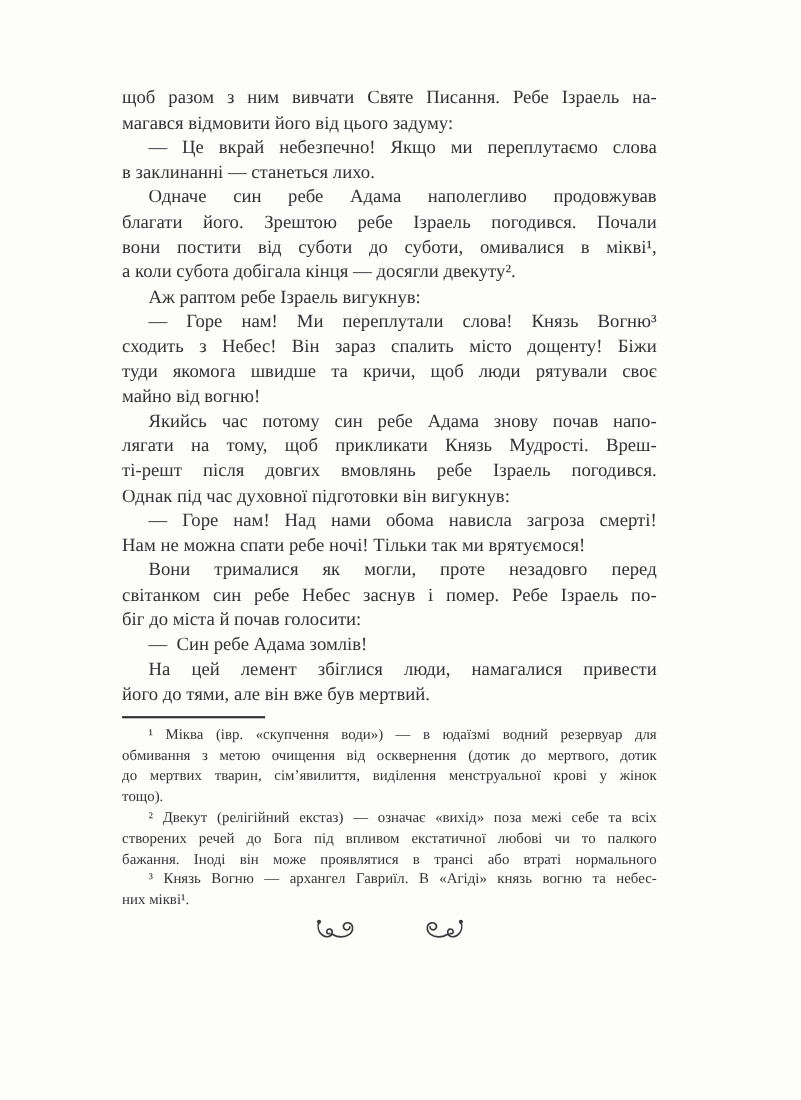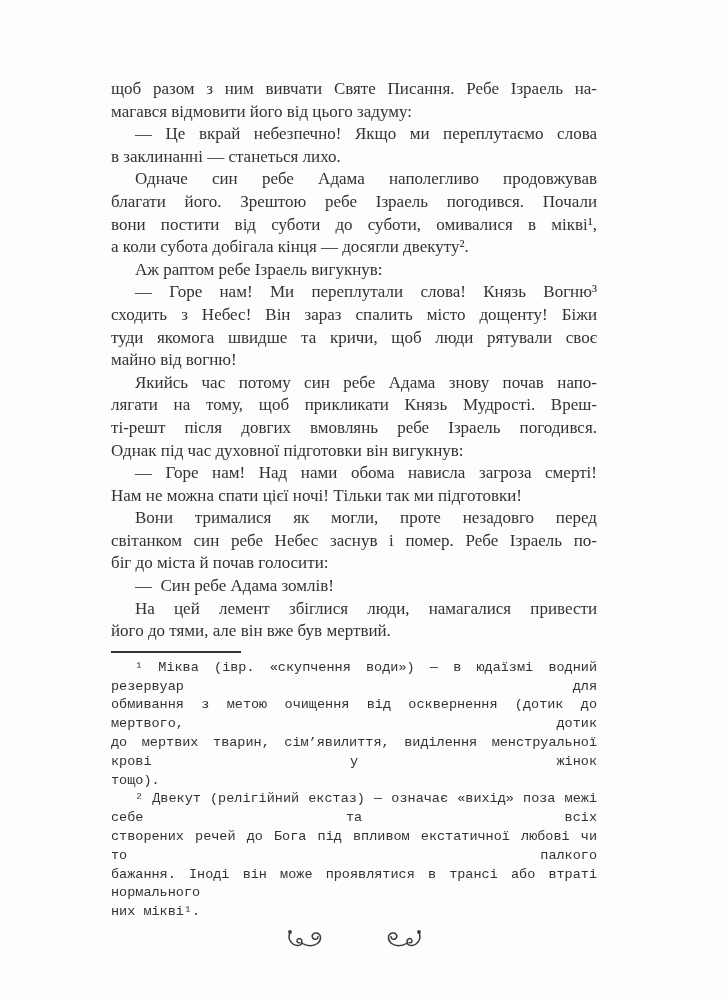--- a/index.html
+++ b/index.html
@@ -96,7 +96,7 @@
       </div>
       <div class="para">
         <div class="ln just ind">— Горе нам! Над нами обома нависла загроза смерті!</div>
-        <div class="ln end">Нам не можна спати цієї ночі! Тільки так ми підготовки!</div>
+        <div class="ln end">Нам не можна спати ребе ночі! Тільки так ми врятуємося!</div>
       </div>
       <div class="para">
         <div class="ln just ind">Вони трималися як могли, проте незадовго перед</div>

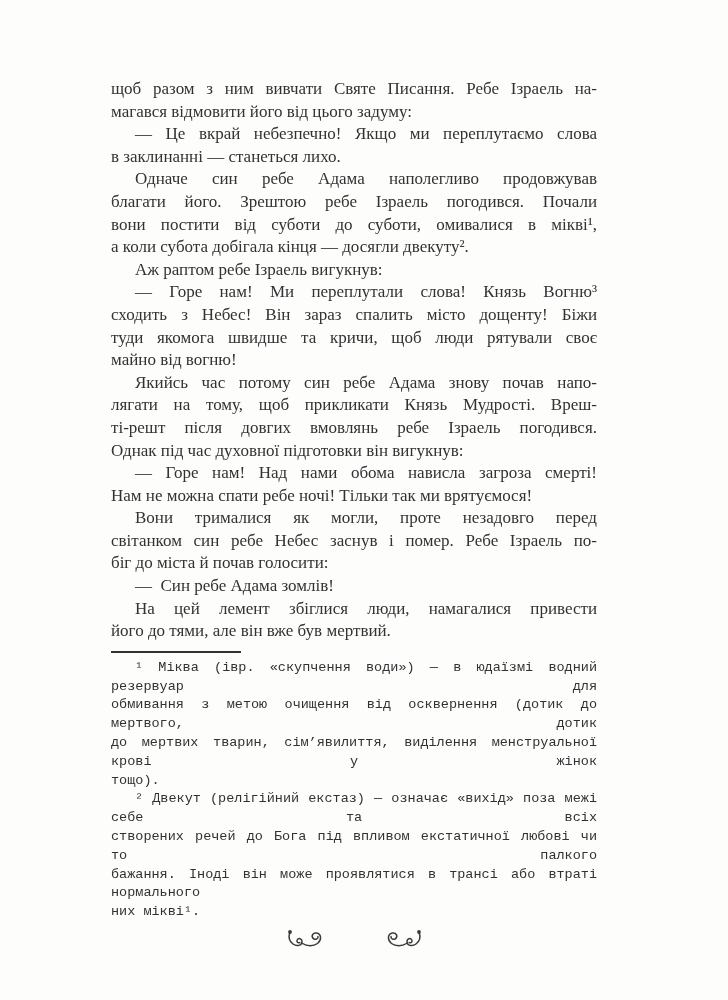--- a/index.html
+++ b/index.html
@@ -42,7 +42,6 @@
     text-align: justify;
     text-align-last: justify;
     hyphens: none;
-    font-family: Liberation Mono, monospace;
   }
   .fn-ln.end { text-align-last: left; }
   .fn-ln.ind { text-indent: 24px; }

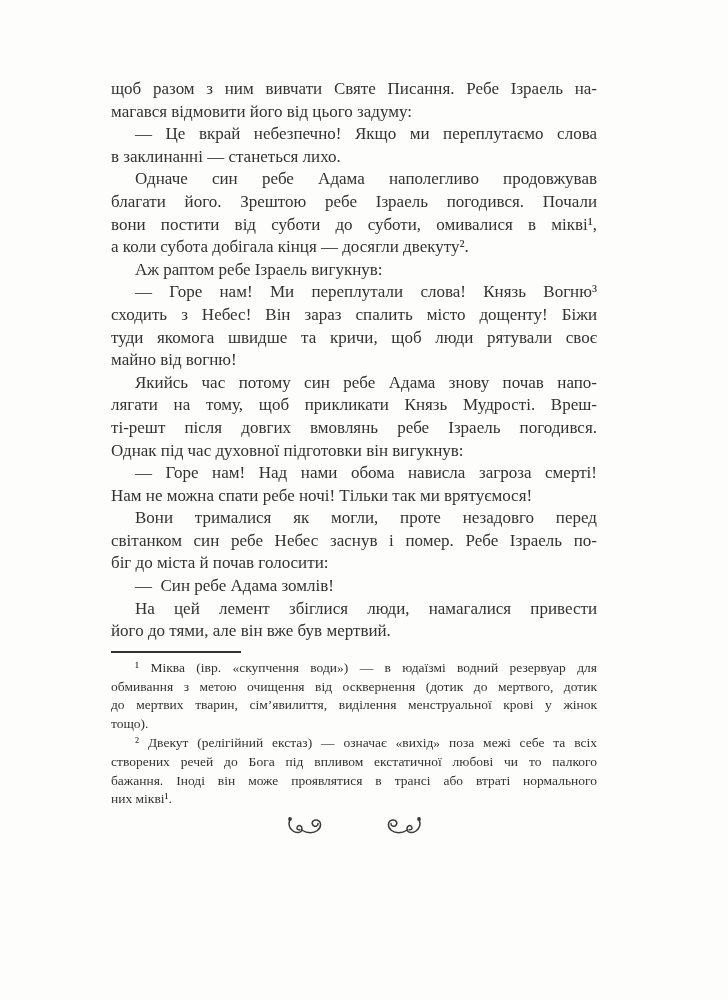--- a/index.html
+++ b/index.html
@@ -126,6 +126,7 @@
         <div class="fn-ln just">бажання. Іноді він може проявлятися в трансі або втраті нормального</div>
       </div>
       <div class="para">
+        <div class="fn-ln just ind">³ Князь Вогню — архангел Гавриїл. В «Агіді» князь вогню та небес-</div>
         <div class="fn-ln end">них мікві¹.</div>
       </div>
     </section>

